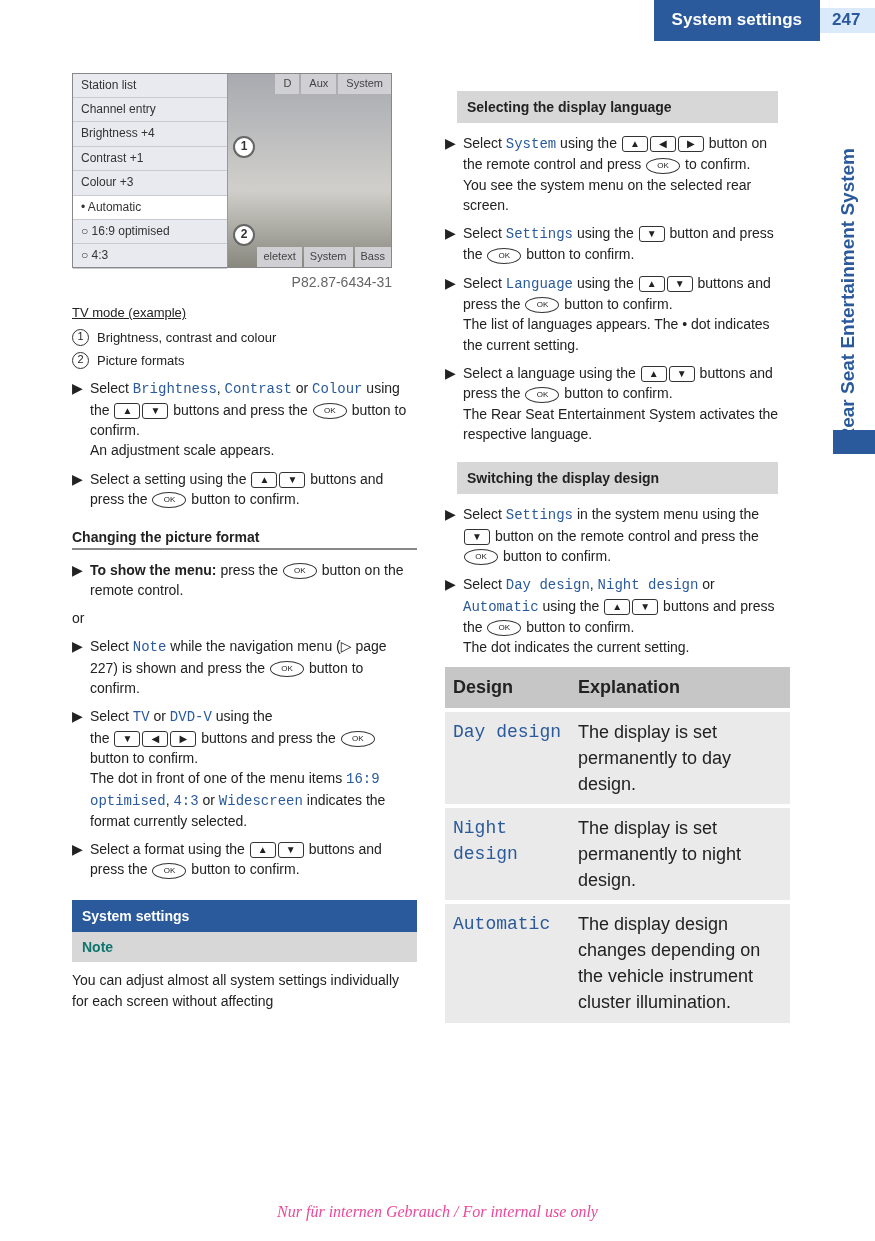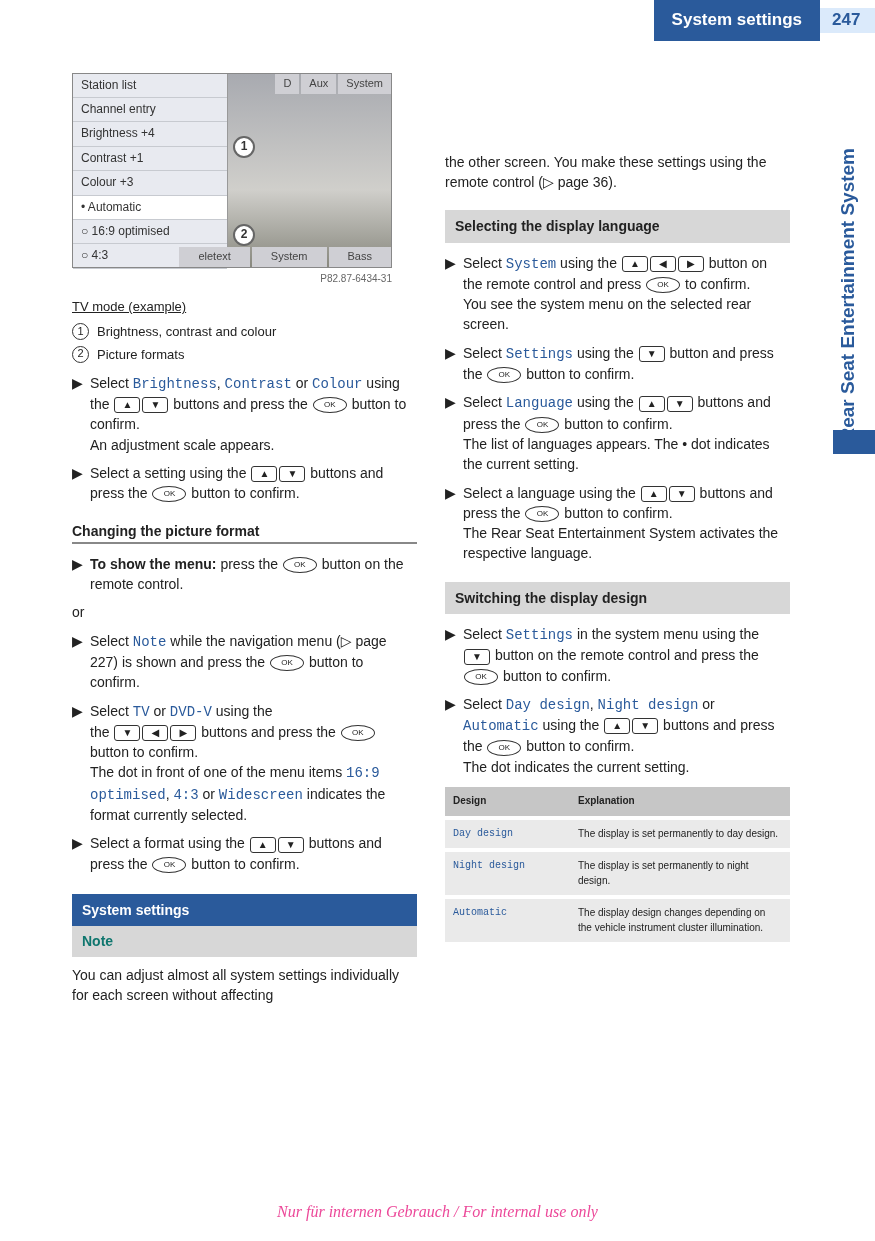--- a/index.html
+++ b/index.html
@@ -63,7 +63,6 @@
     display: flex;
     gap: 28px;
     padding: 32px 60px 0 72px;
-    align-items: center;
   }
   .col { width: 345px; }
   .screenshot {

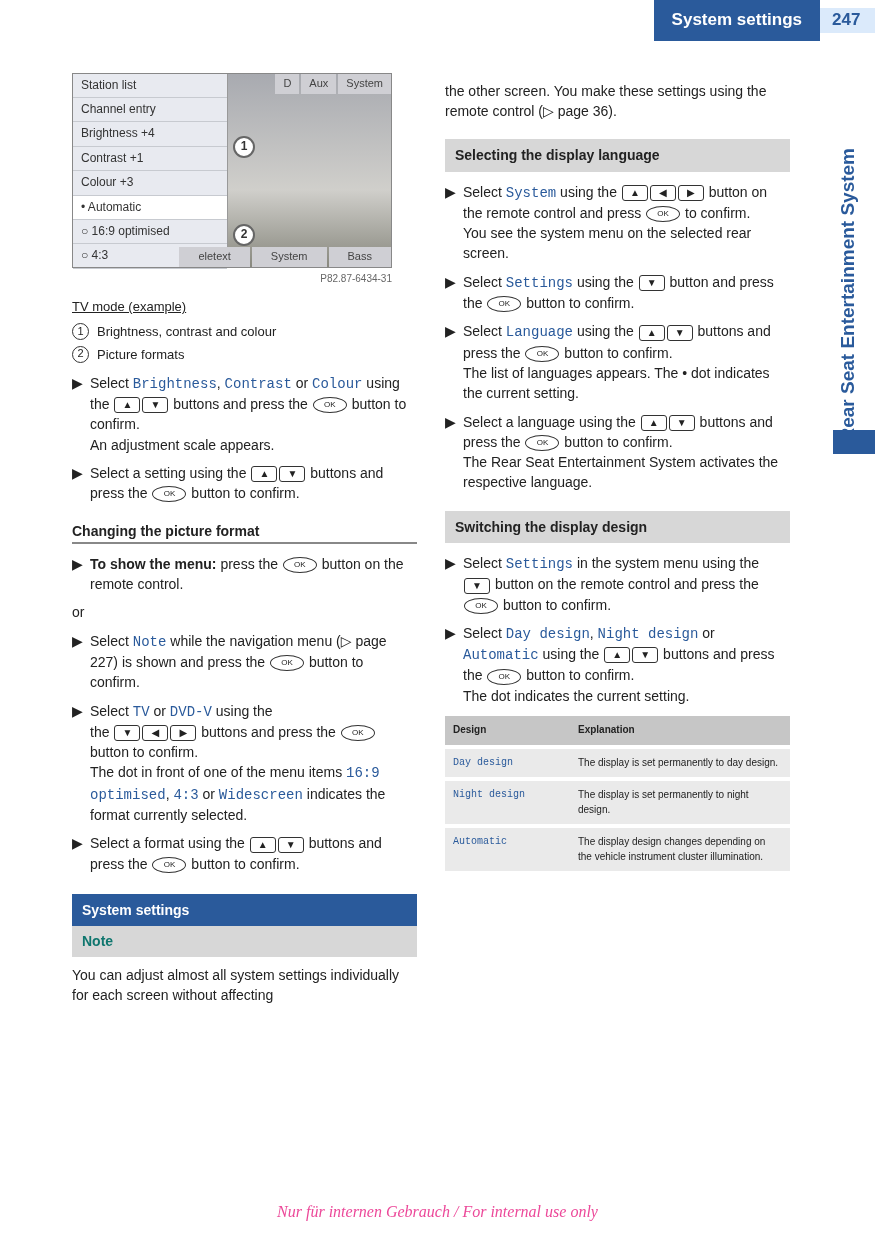--- a/index.html
+++ b/index.html
@@ -230,7 +230,6 @@
   </div>
 
   <div class="col">
-    <p class="body">the other screen. You make these settings using the remote control (▷ page 36).</p>
 
     <div class="grey-heading">Selecting the display language</div>
 

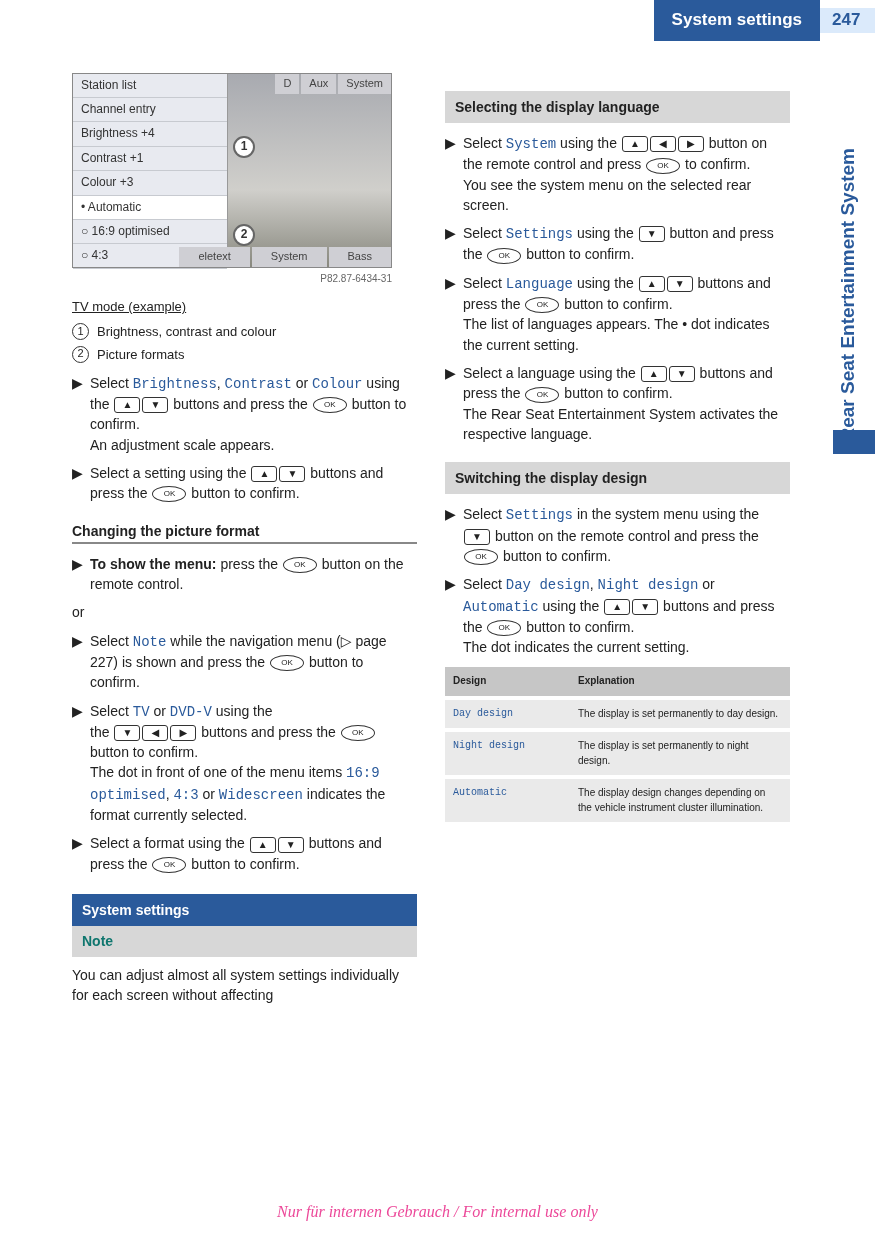--- a/index.html
+++ b/index.html
@@ -113,7 +113,7 @@
   h4.sub { font-weight:bold; font-size:14px; margin:18px 0 10px; border-bottom:2px solid #888;}
   .bar-heading { background:#2a5a9b; color:#fff; font-weight:bold; padding:6px 10px; margin-top:20px; }
   .bar-note { background:#d7d7d7; color:#0f766e; font-weight:bold; padding:5px 10px; }
-  .grey-heading { background:#d7d7d7; font-weight:bold; padding:6px 10px; margin:18px 0 10px;}
+  .grey-heading { background:#d7d7d7; font-weight:bold; padding:6px 10px; margin:18px 12px 10px;}
   p.body { margin:8px 0; }
   table.design { width:100%; border-collapse:collapse; margin-top:10px; font-size:10px;}
   table.design th { background:#c6c6c6; text-align:left; padding:7px 8px; font-weight:bold;}

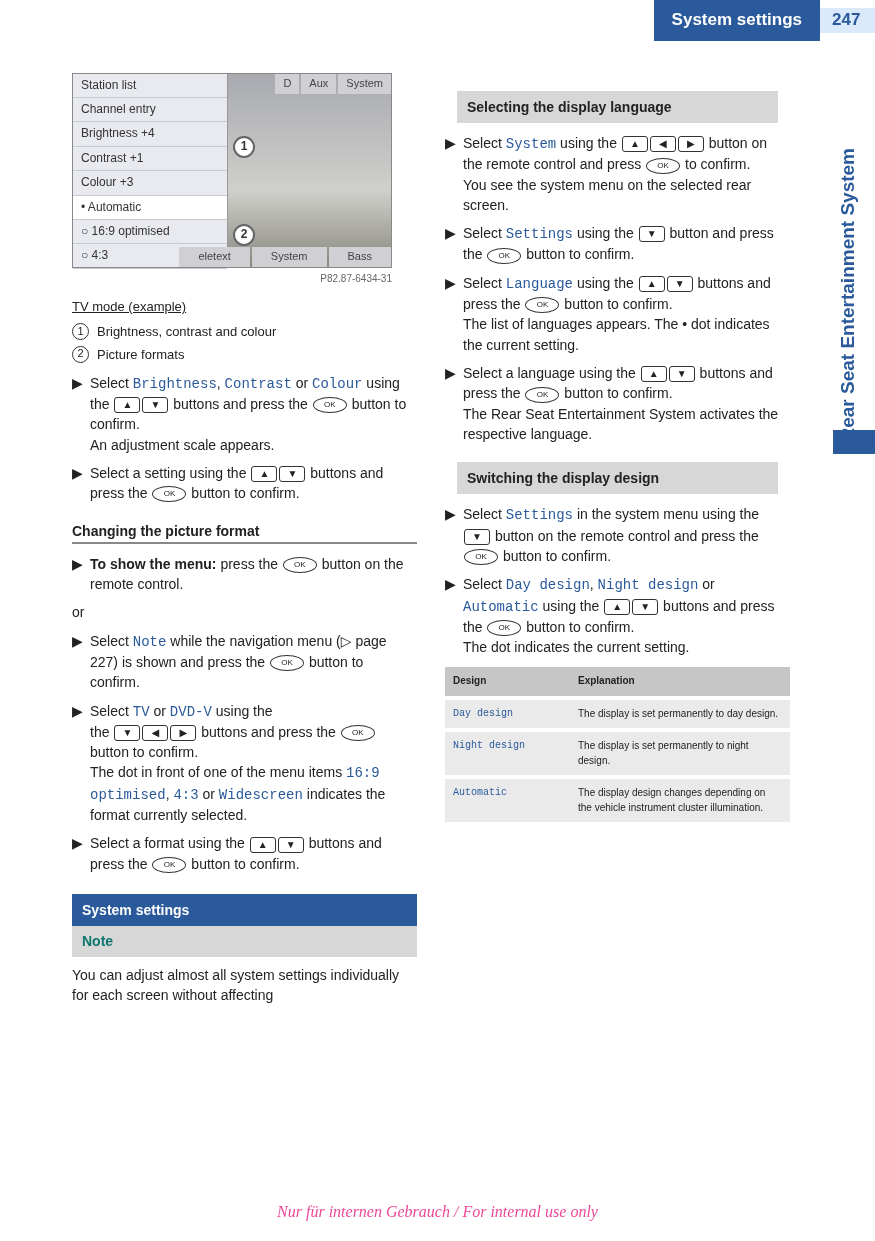--- a/index.html
+++ b/index.html
@@ -86,7 +86,7 @@
   .shot-tabs { position: absolute; top: 0; right: 0; display: flex; gap: 2px; font-size: 11px; color:#444;}
   .shot-tabs span { background:#cfcfd4; padding:2px 8px; }
   .shot-bottom { position: absolute; bottom:0; right:0; display:flex; gap:2px; font-size:11px; color:#444;}
-  .shot-bottom span { background:#cfcfd4; padding:2px 19px; }
+  .shot-bottom span { background:#cfcfd4; padding:2px 6px; }
   .circ {
     display:inline-flex;align-items:center;justify-content:center;
     width:22px;height:22px;border:2px solid #666;border-radius:50%;

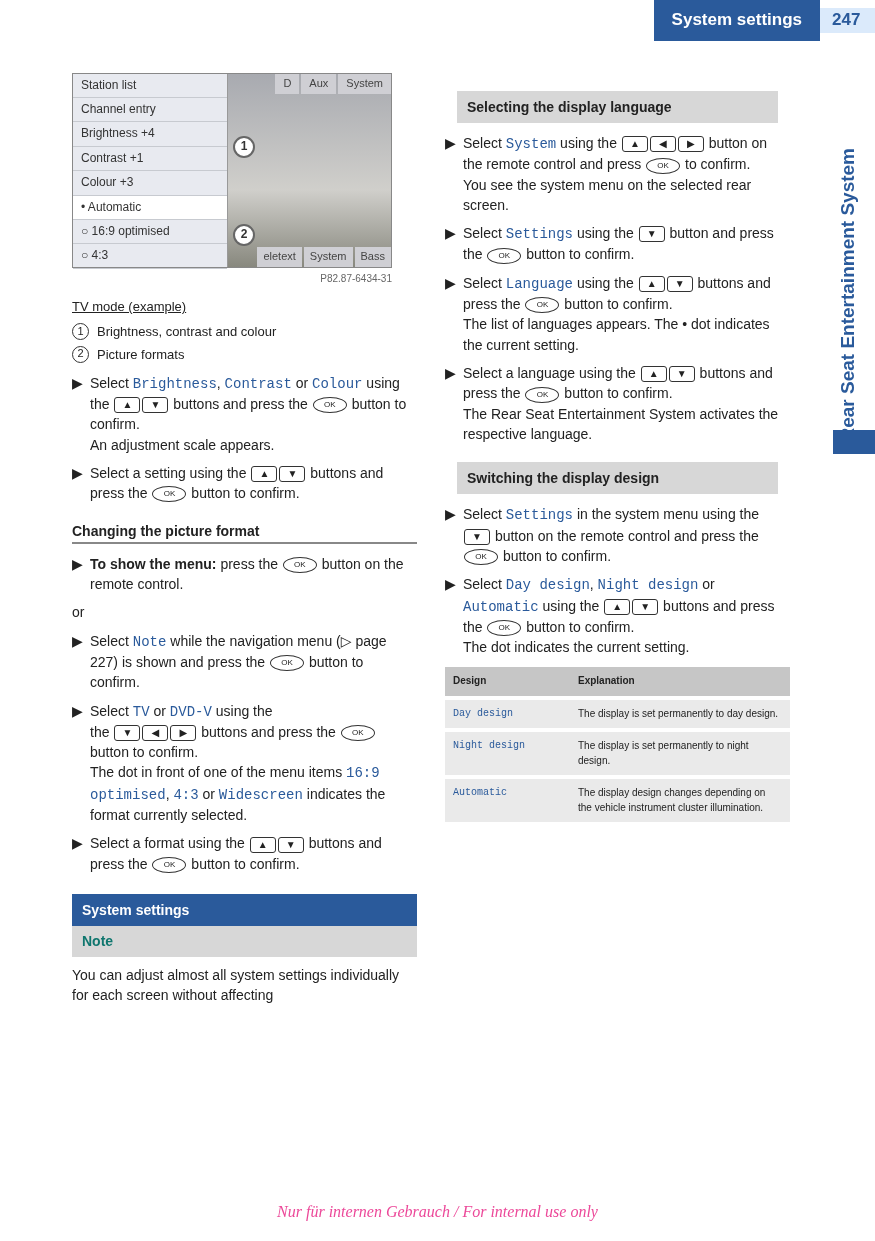--- a/index.html
+++ b/index.html
@@ -92,7 +92,7 @@
     width:22px;height:22px;border:2px solid #666;border-radius:50%;
     font-size:12px;font-weight:bold;background:#fff;position:absolute;
   }
-  .shot-code { text-align: right; font-size: 10px; color: #666; margin-bottom: 12px; width:320px;}
+  .shot-code { text-align: right; font-size: 14px; color: #666; margin-bottom: 12px; width:320px;}
   .caption { font-size: 13px; margin-bottom: 6px; text-decoration: underline; }
   .circ-inline {
     display:inline-flex;align-items:center;justify-content:center;

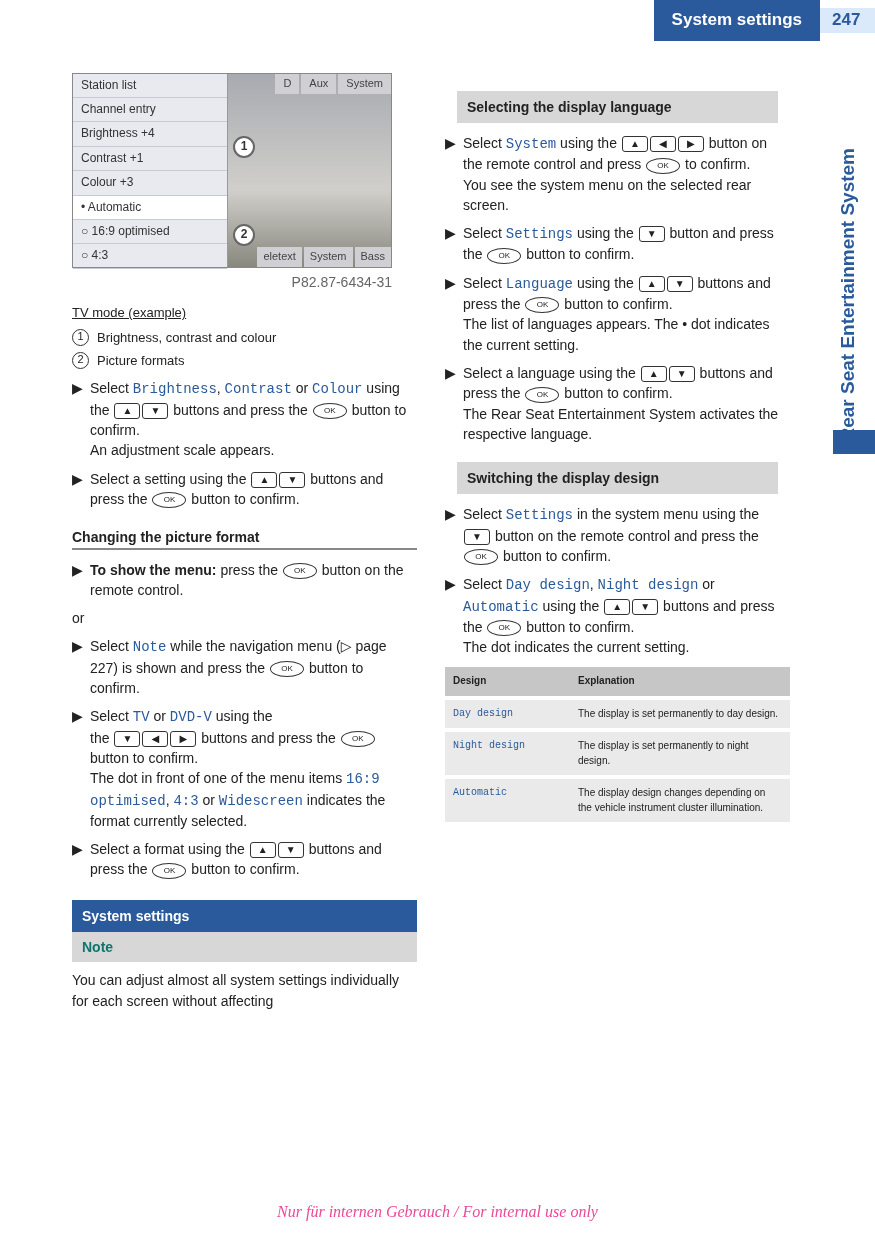--- a/index.html
+++ b/index.html
@@ -115,7 +115,7 @@
   .bar-note { background:#d7d7d7; color:#0f766e; font-weight:bold; padding:5px 10px; }
   .grey-heading { background:#d7d7d7; font-weight:bold; padding:6px 10px; margin:18px 12px 10px;}
   p.body { margin:8px 0; }
-  table.design { width:100%; border-collapse:collapse; margin-top:10px; font-size:10px;}
+  table.design { width:100%; border-collapse:collapse; margin-top:10px; font-size:18px;}
   table.design th { background:#c6c6c6; text-align:left; padding:7px 8px; font-weight:bold;}
   table.design td { background:#eaeaea; padding:7px 8px; vertical-align:top;}
   table.design tr+tr td { border-top:4px solid #fff;}

